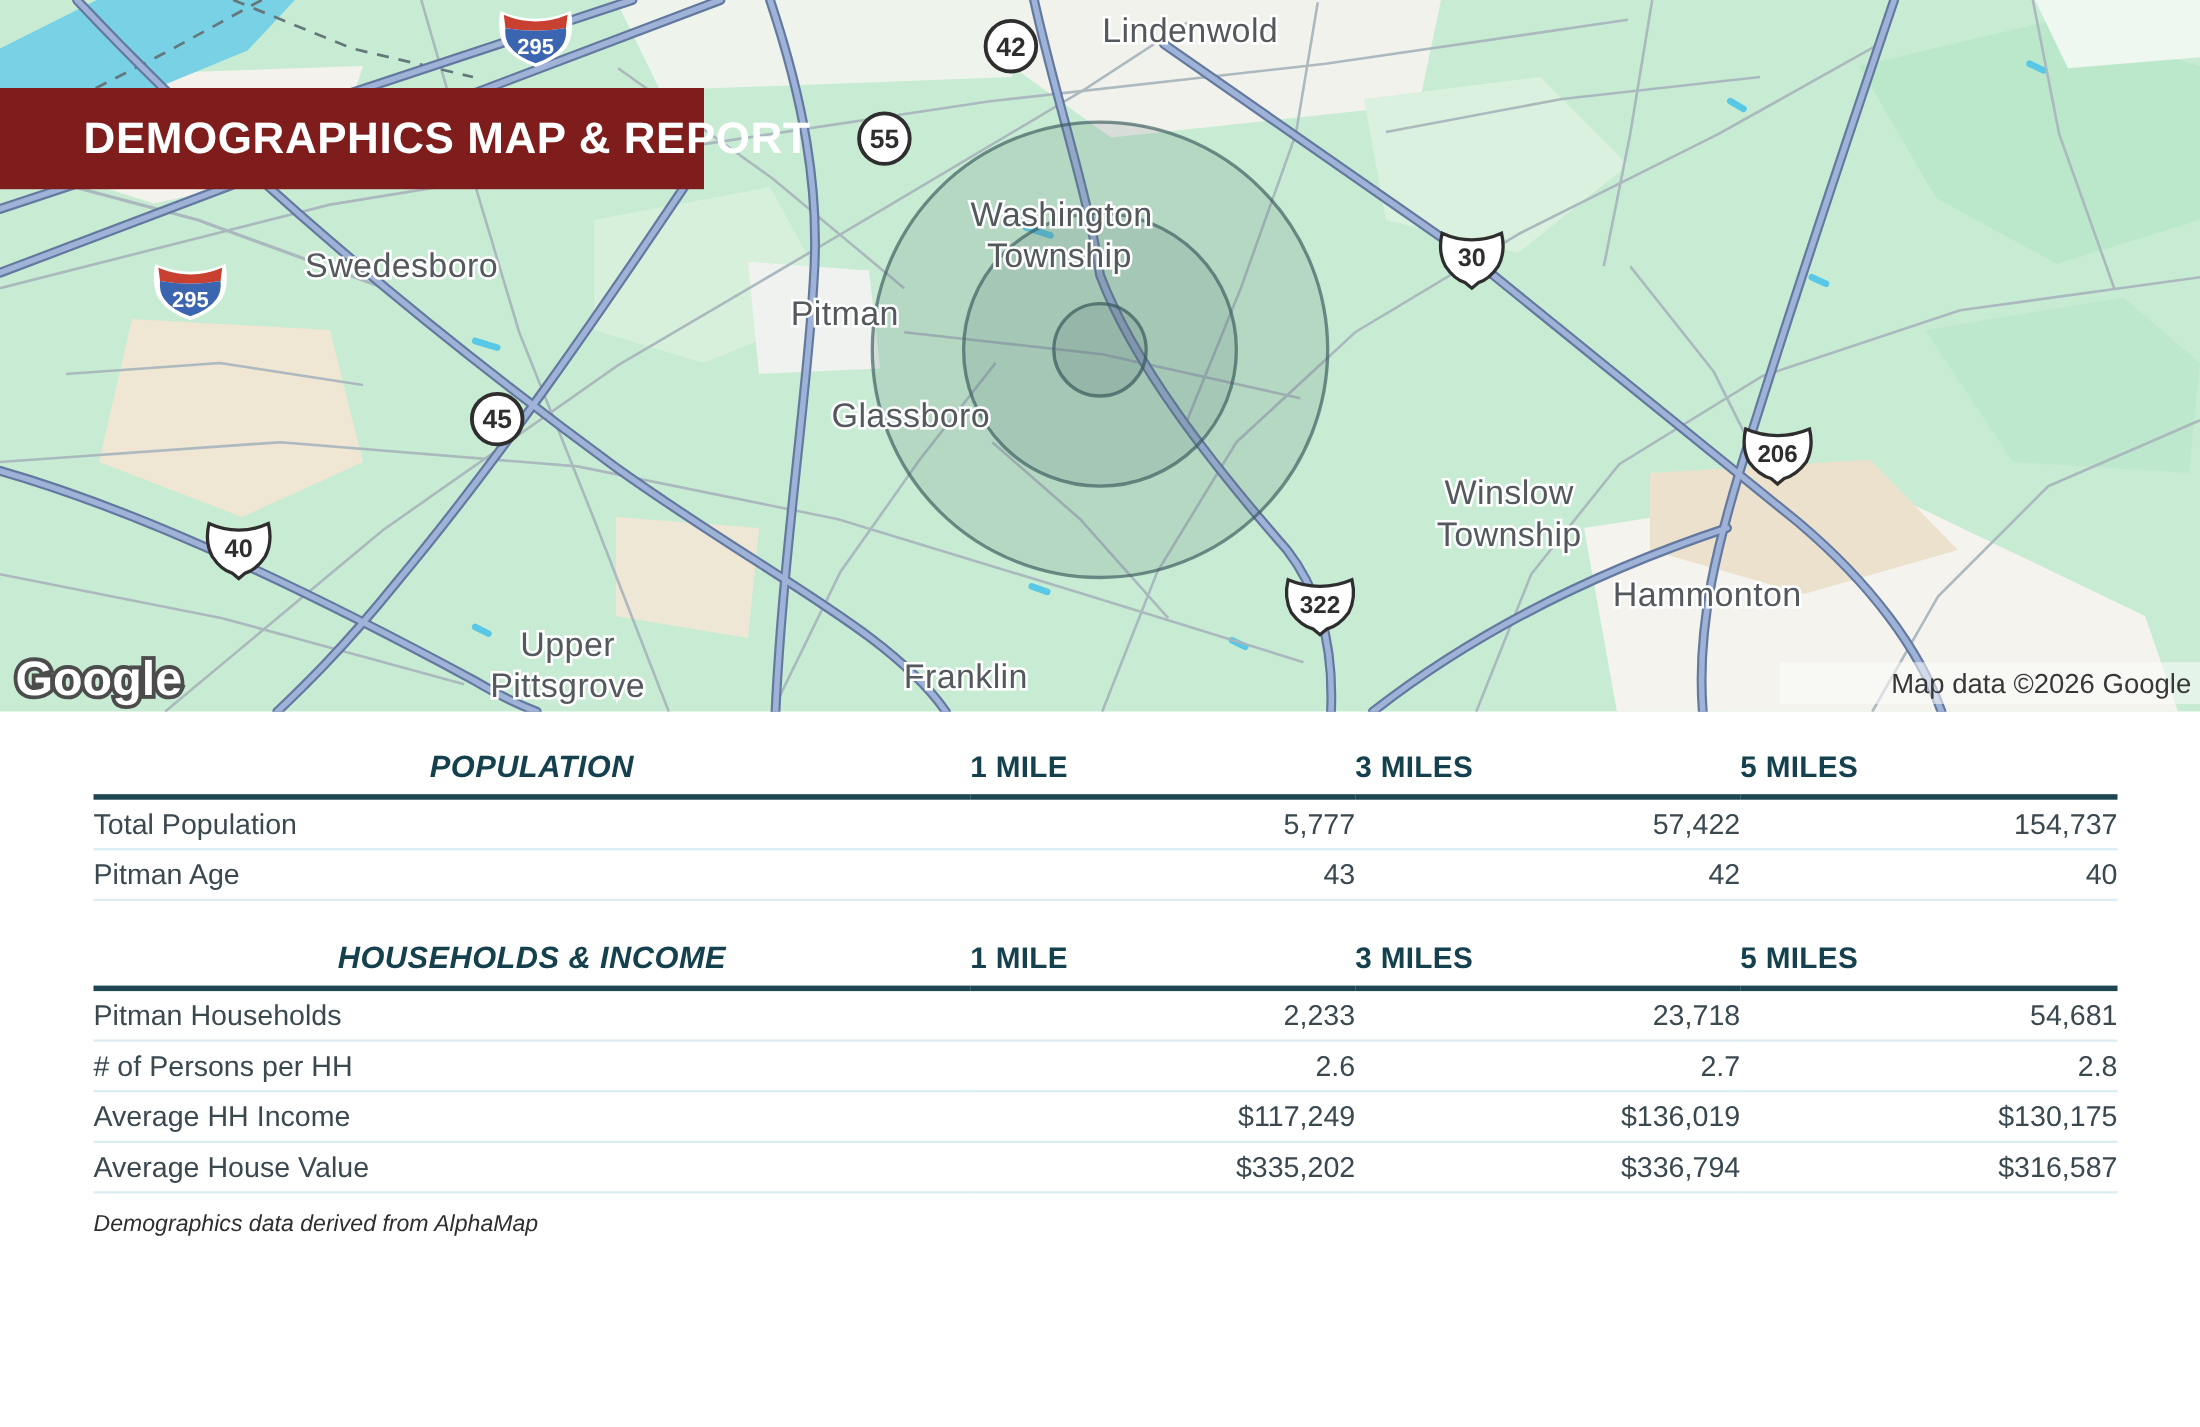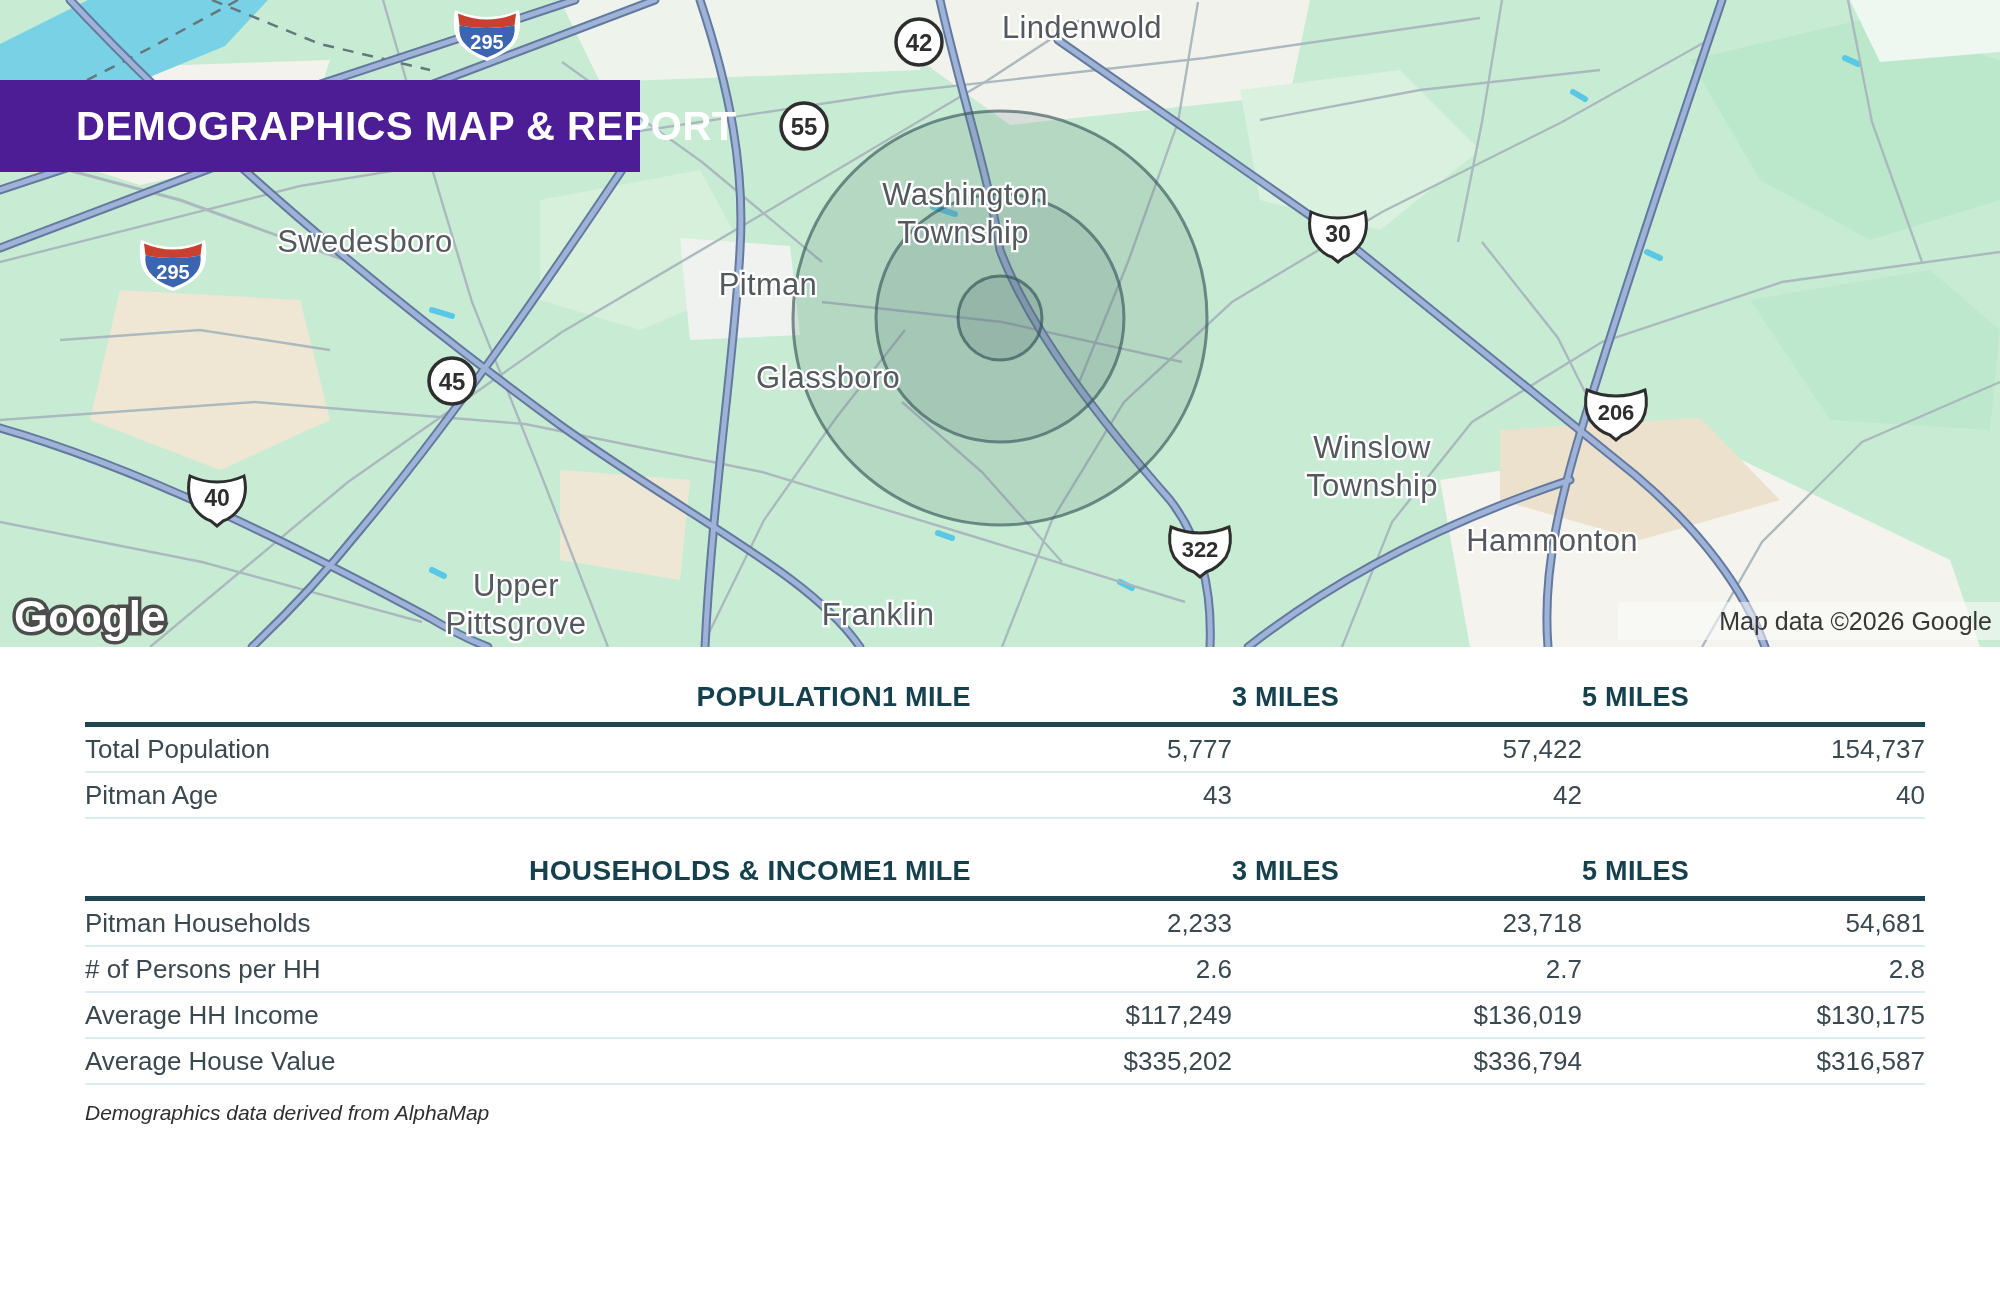--- a/index.html
+++ b/index.html
@@ -9,7 +9,7 @@
   .map-wrap{position:absolute;left:0;top:0;width:2000px;height:647px;overflow:hidden;}
   .map-wrap svg{display:block;}
   
-  .banner{position:absolute;left:0;top:80px;width:640px;height:92px;background:#4c1d95;
+  .banner{position:absolute;left:0;top:80px;width:640px;height:92px;background:#7f1d1d;
           display:flex;align-items:center;box-sizing:border-box;padding-left:76px;}
   .banner span{color:#ffffff;font-size:40px;font-weight:bold;letter-spacing:.5px;white-space:nowrap;}
   

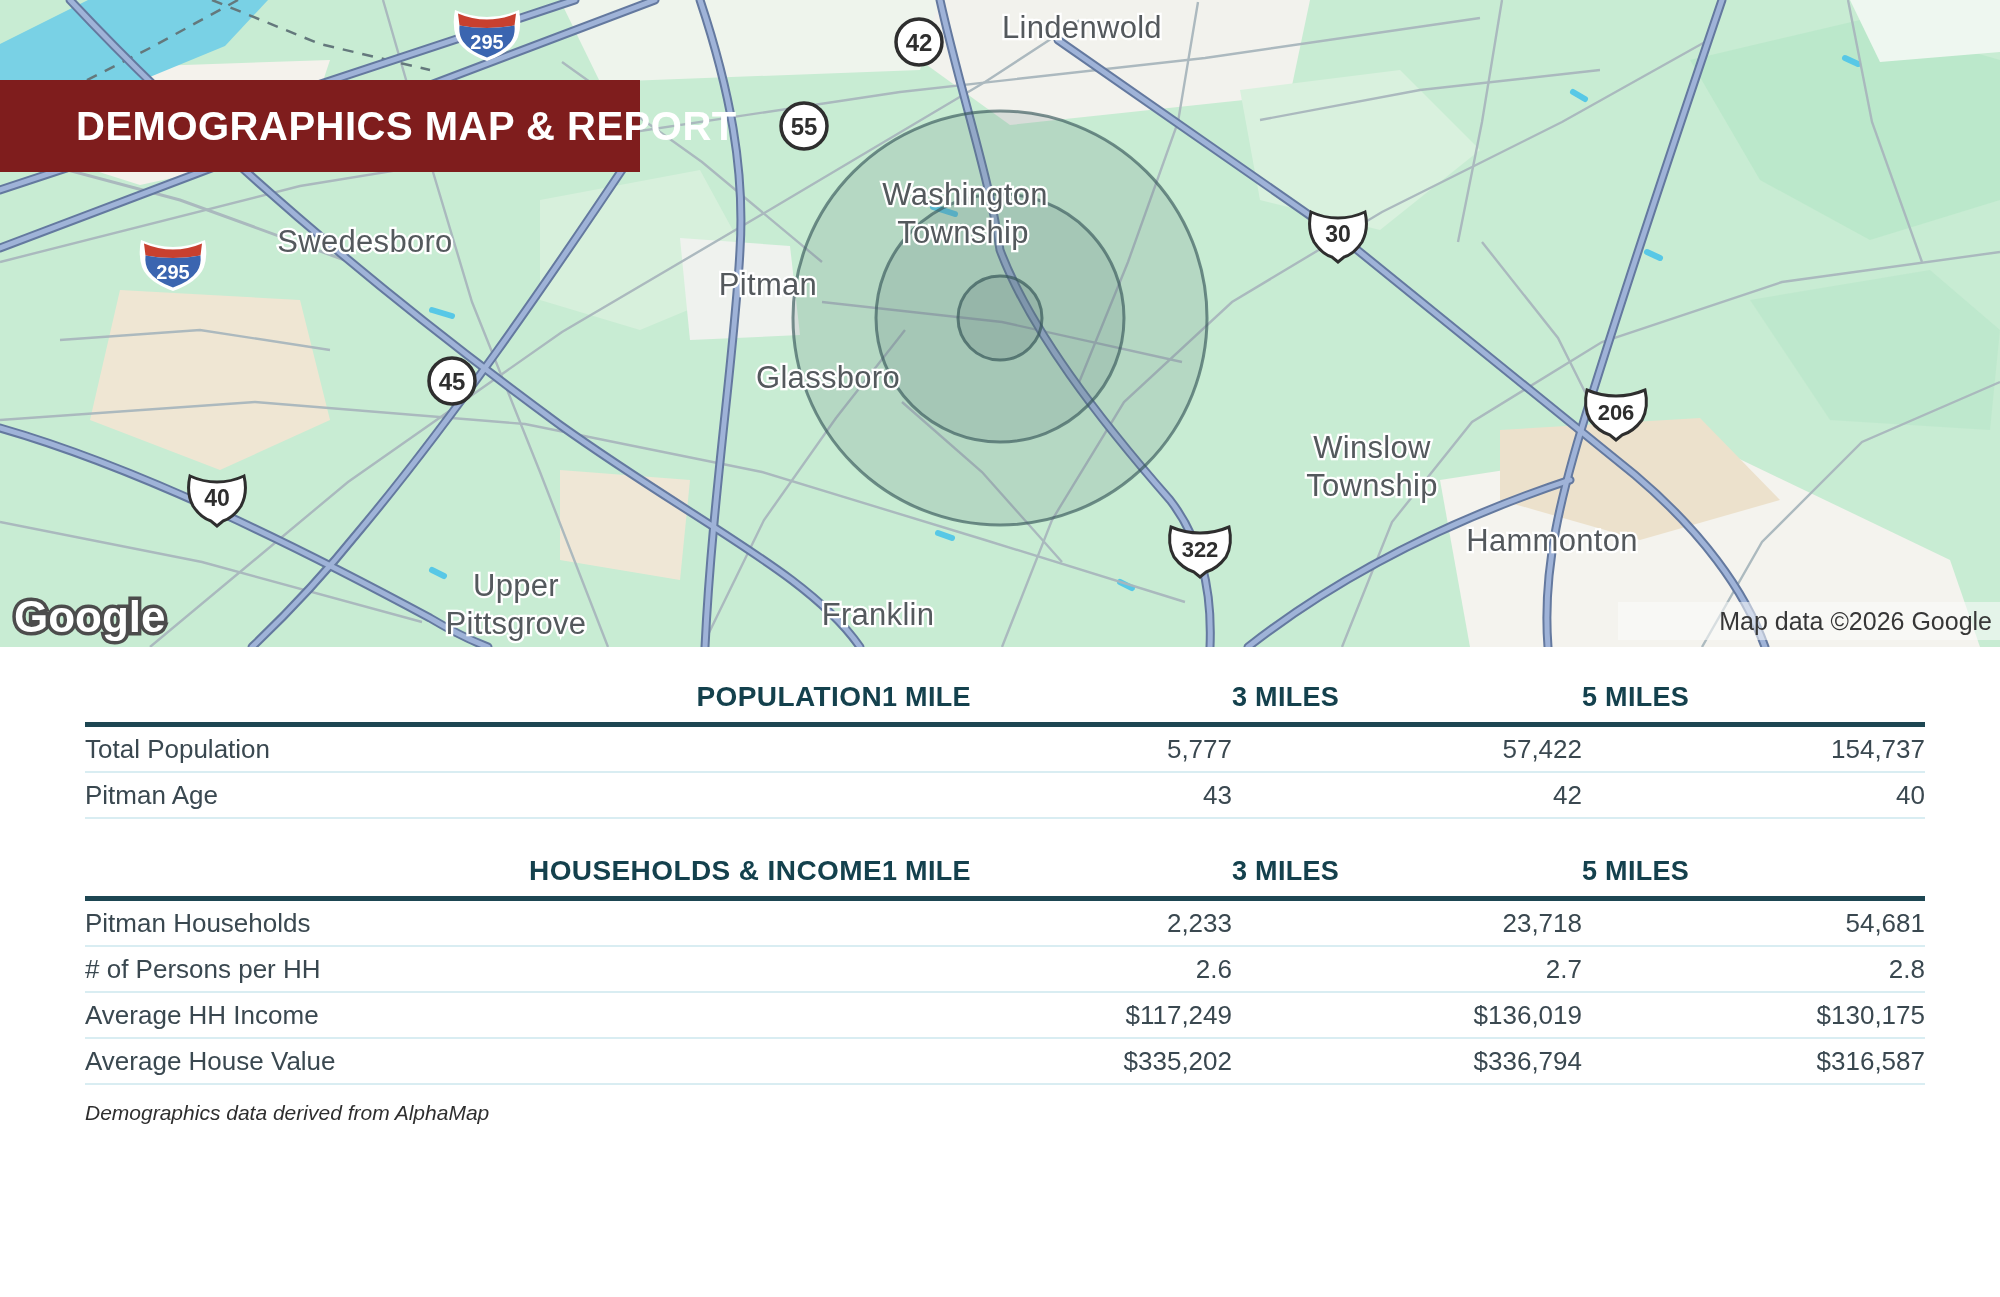--- a/index.html
+++ b/index.html
@@ -20,7 +20,7 @@
   col.c-label{width:797px;} col.c-v1{width:350px;} col.c-v2{width:350px;} col.c-v3{width:343px;}
   thead th{color:#14414d;font-weight:bold;font-size:27px;text-align:left;
            padding:0 0 9px 0;letter-spacing:.3px;}
-  thead th.sec-title{text-align:right;font-size:28px;letter-spacing:.4px;}
+  thead th.sec-title{text-align:center;font-size:28px;letter-spacing:.4px;font-style:italic;}
   thead tr{border-bottom:5px solid #1d4652;}
   tbody td{height:44px;font-size:26px;color:#3a4850;border-bottom:2px solid #d9edf2;
            text-align:right;padding:0;}

